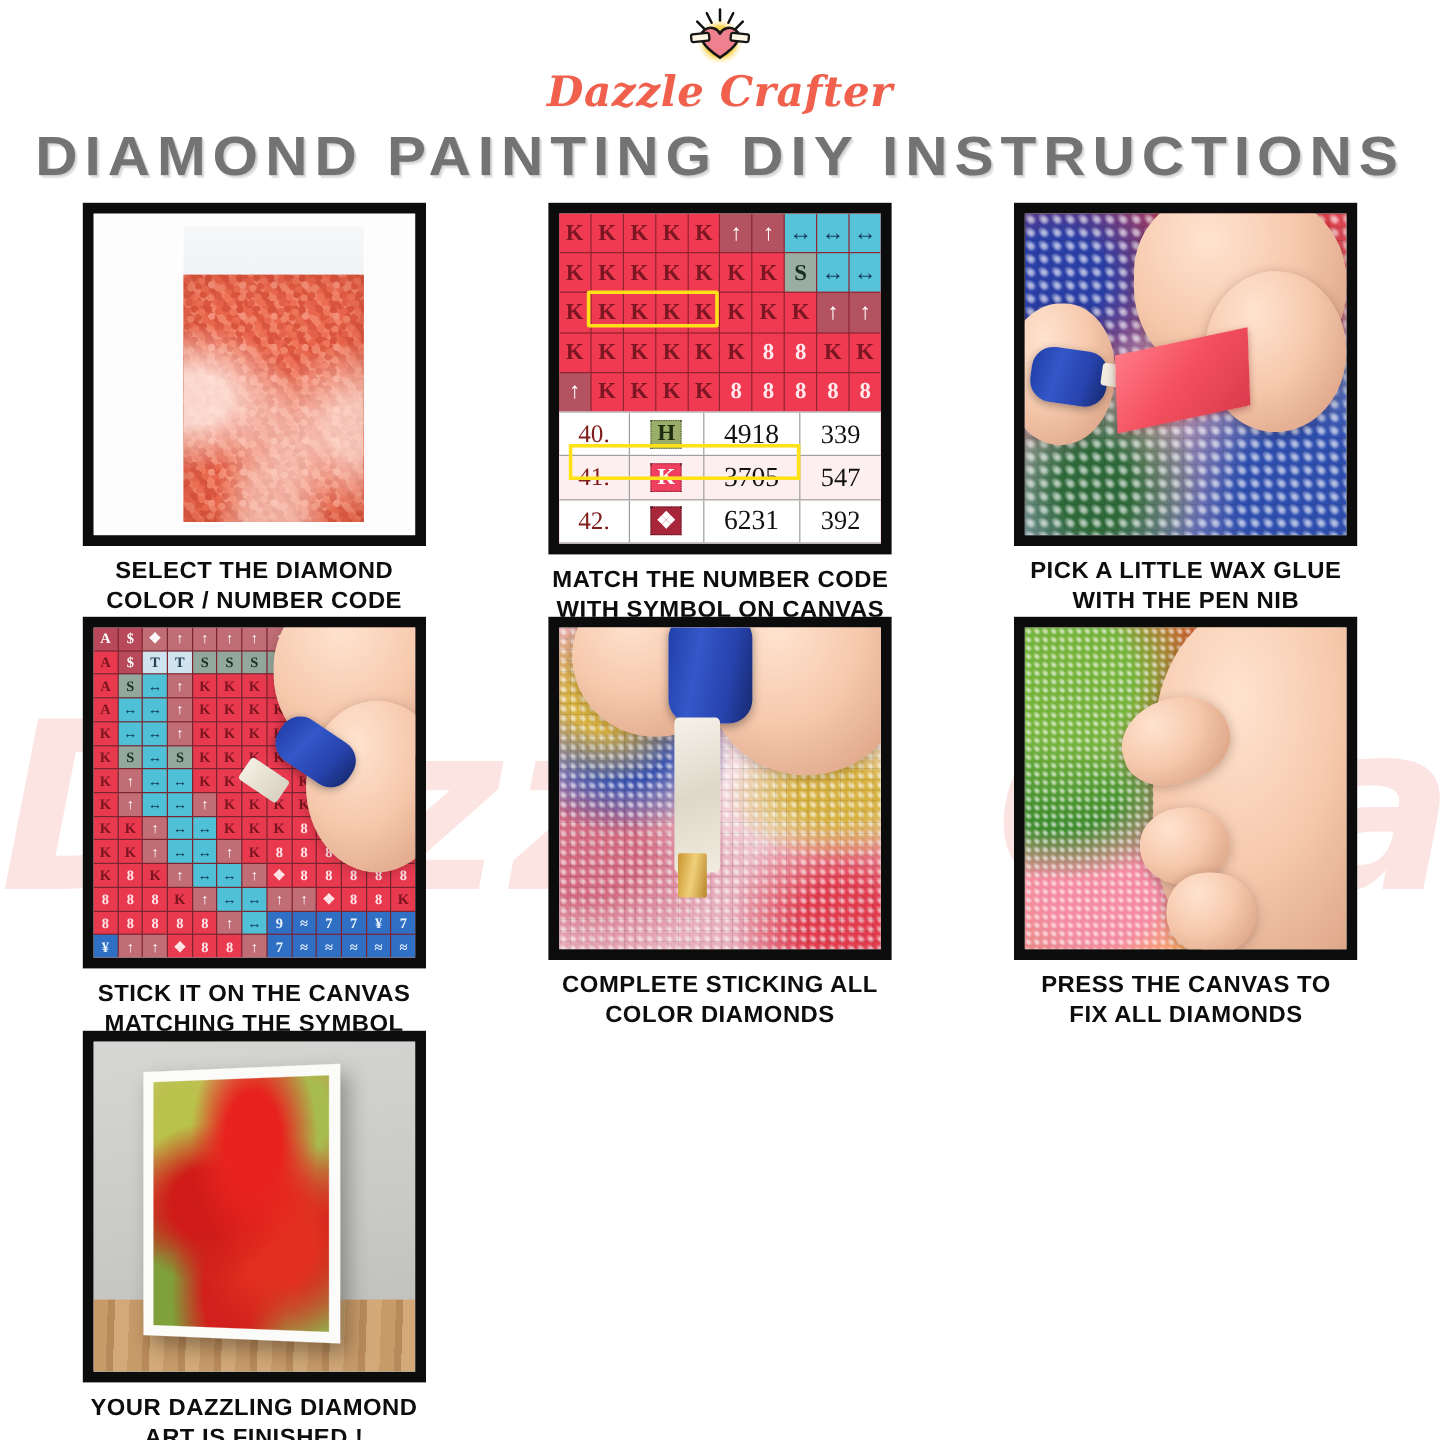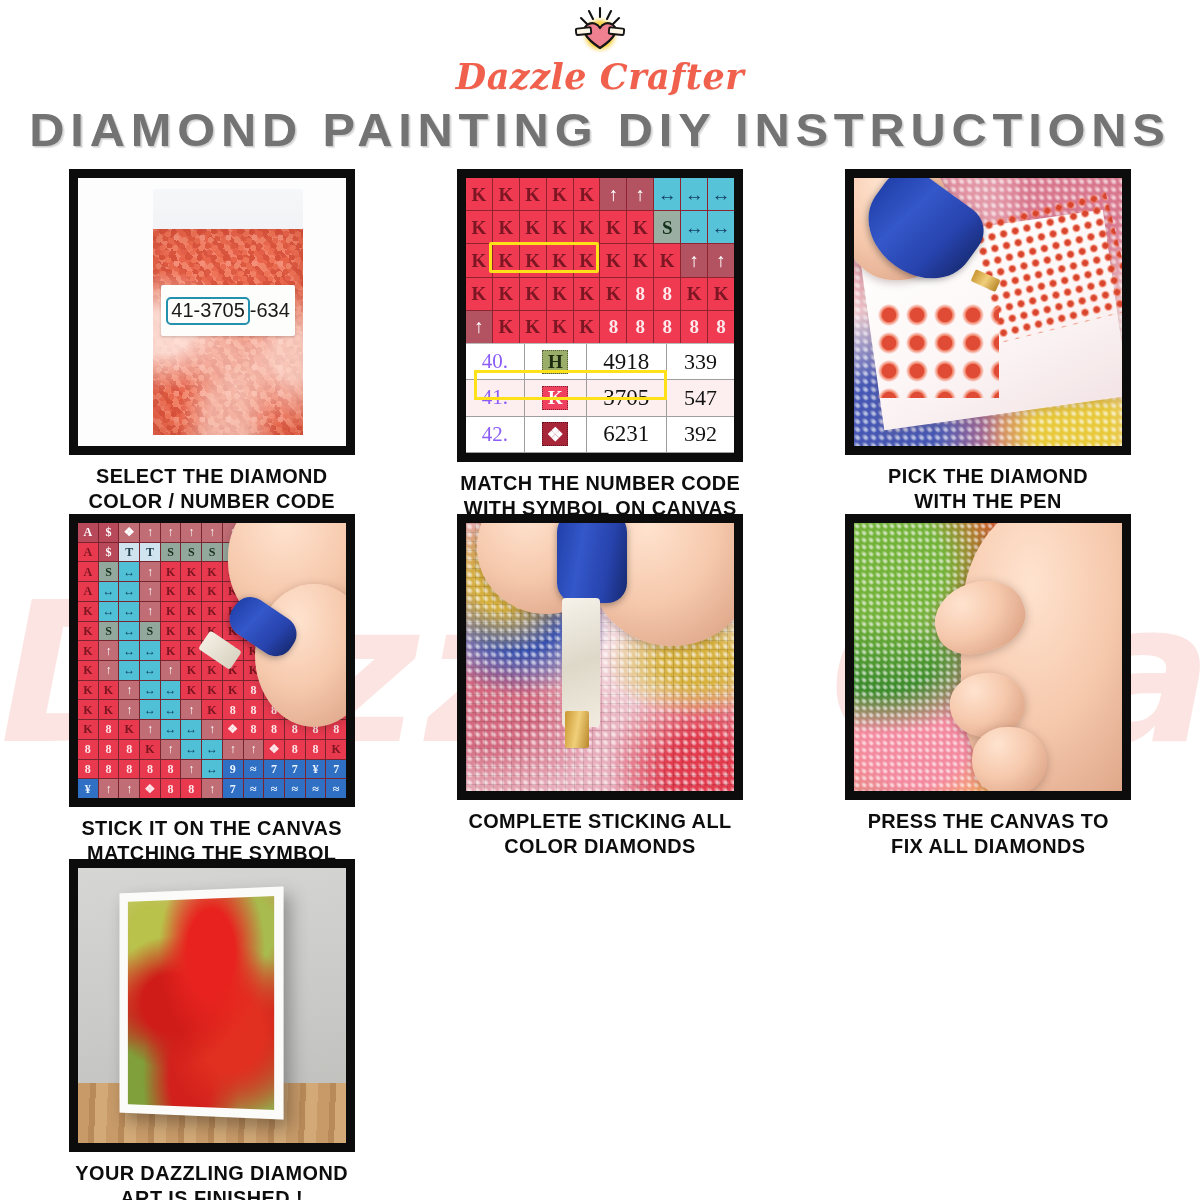--- a/index.html
+++ b/index.html
@@ -423,12 +423,6 @@
           <div class="bag-bg"></div>
           <div class="bag"></div>
           <div class="drills"></div>
-          <div class="bag-label">
-            <span class="label-code">
-              <span class="code-hl">41-3705</span>
-                <span>-634</span>
-            </span>
-          </div>
         </div>
       </div>
       <div class="caption">SELECT THE DIAMOND

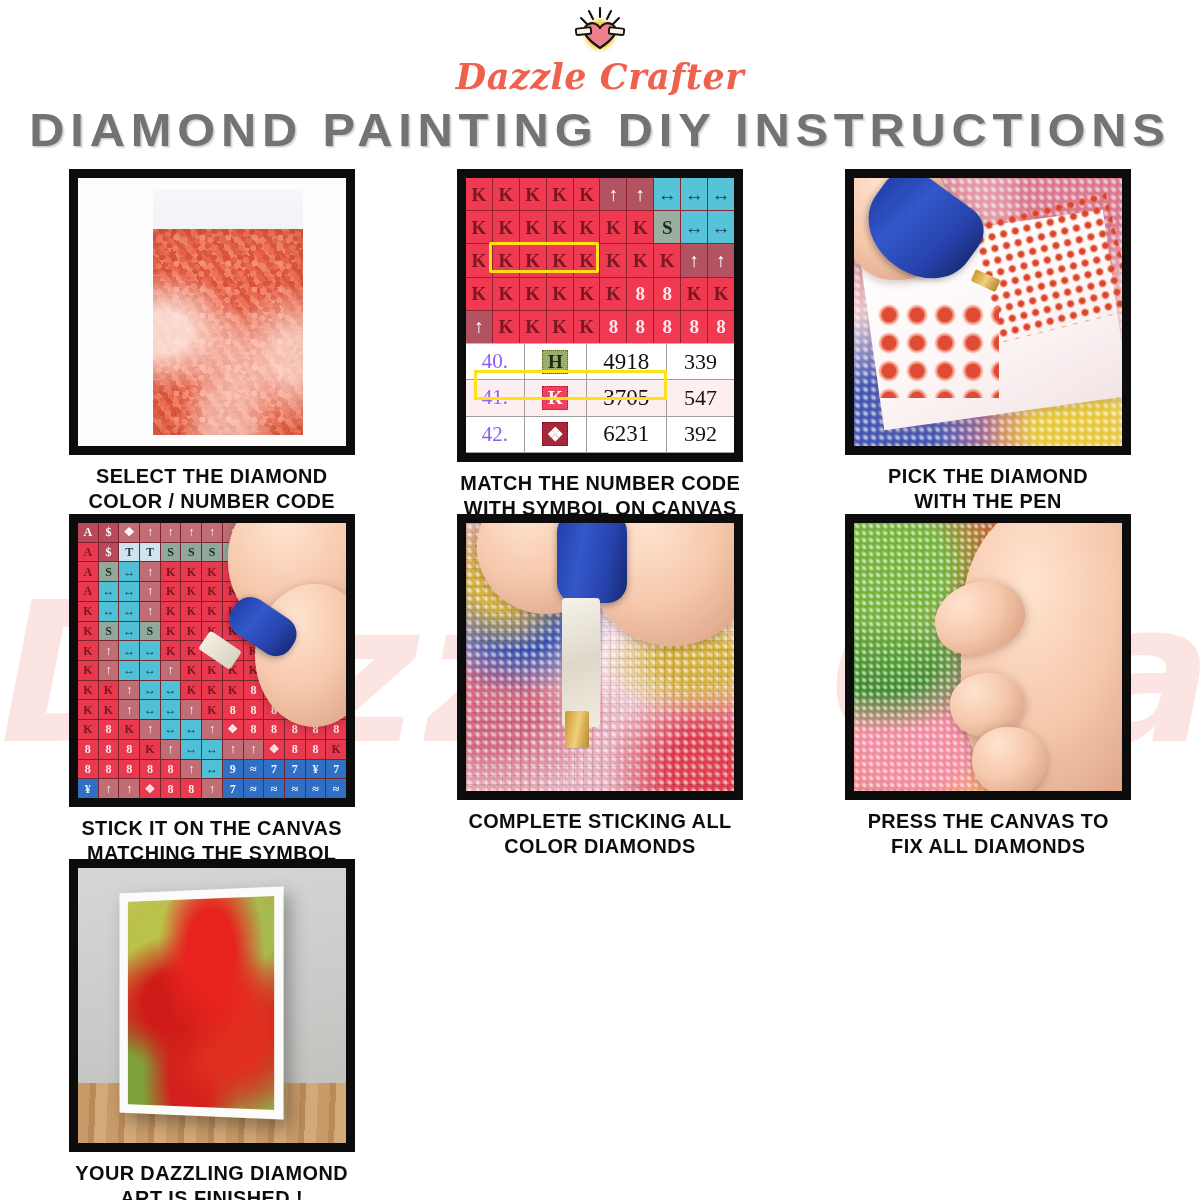--- a/index.html
+++ b/index.html
@@ -193,7 +193,7 @@
   }
   .lrow > div { height:100%; display:flex; align-items:center; justify-content:center; border-right:1px solid #9e9e9e; }
   .lrow > div:last-child { border-right: none; }
-  .lidx { font-family:"Liberation Serif",serif; font-size:21px; color:#8b5cf6; font-weight:400; }
+  .lidx { font-family:"Liberation Serif",serif; font-size:21px; color:#7f1d1d; font-weight:400; }
   .lsym { font-family:"Liberation Serif",serif; font-size:19px; font-weight:700; }
   .sym-chip {
     width:26px; height:24px; display:flex; align-items:center; justify-content:center;

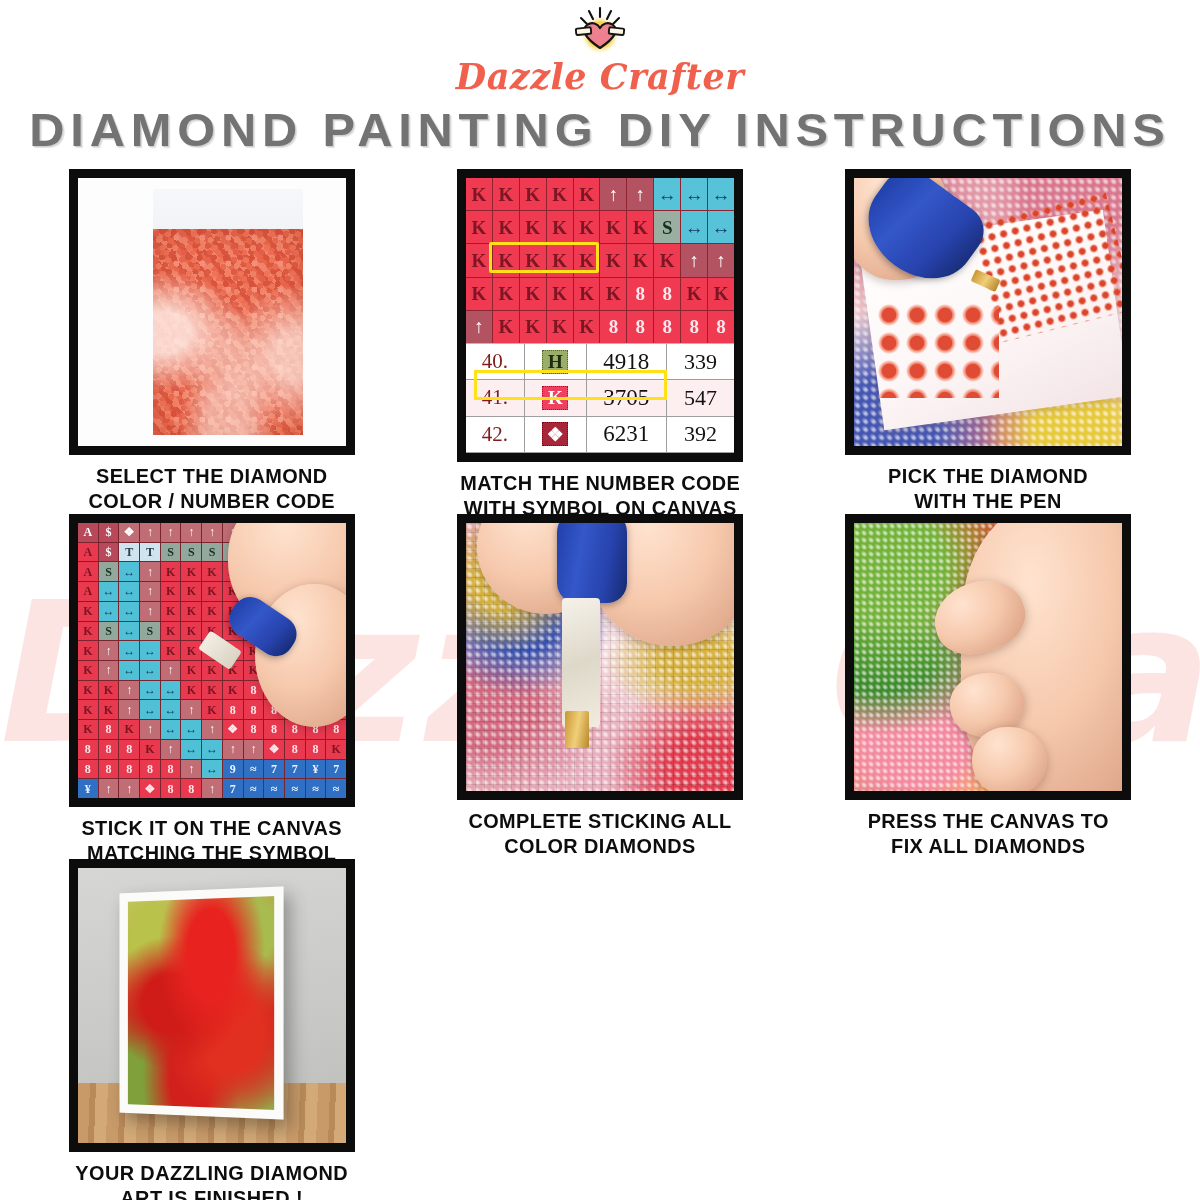--- a/index.html
+++ b/index.html
@@ -538,6 +538,25 @@
 WITH SYMBOL ON CANVAS</div>
     </div>
 
+    <div class="step">
+      <div class="photo">
+        <div class="inner">
+          <div class="p3-bg"></div>
+          <div class="p3-bg2"></div>
+          <div class="beadfield"></div>
+          <div class="beadgrid"></div>
+          <div class="hand" style="left:34%; top:-8%; width:66%; height:62%; border-radius:42% 46% 50% 50%;"></div>
+          <div class="hand" style="left:56%; top:18%; width:44%; height:50%; border-radius:50%;"></div>
+          <div class="hand" style="left:-6%; top:28%; width:34%; height:44%; border-radius:50% 46% 50% 50%;"></div>
+          <div class="pen-body" style="left:2%; top:42%; width:24%; height:17%; transform:rotate(8deg);"></div>
+          <div class="pen-tip" style="left:24%; top:47%; width:11%; height:7%; transform:rotate(8deg);"></div>
+          <div class="pen-nib" style="left:33%; top:49.5%; width:8%; height:4%; transform:rotate(8deg);"></div>
+          <div class="wax" style="left:28%; top:40%; width:42%; height:24%; transform:rotate(-12deg) skewX(-10deg);"></div>
+        </div>
+      </div>
+      <div class="caption">PICK A LITTLE WAX GLUE
+WITH THE PEN NIB</div>
+    </div>
 
 
     <div class="step">

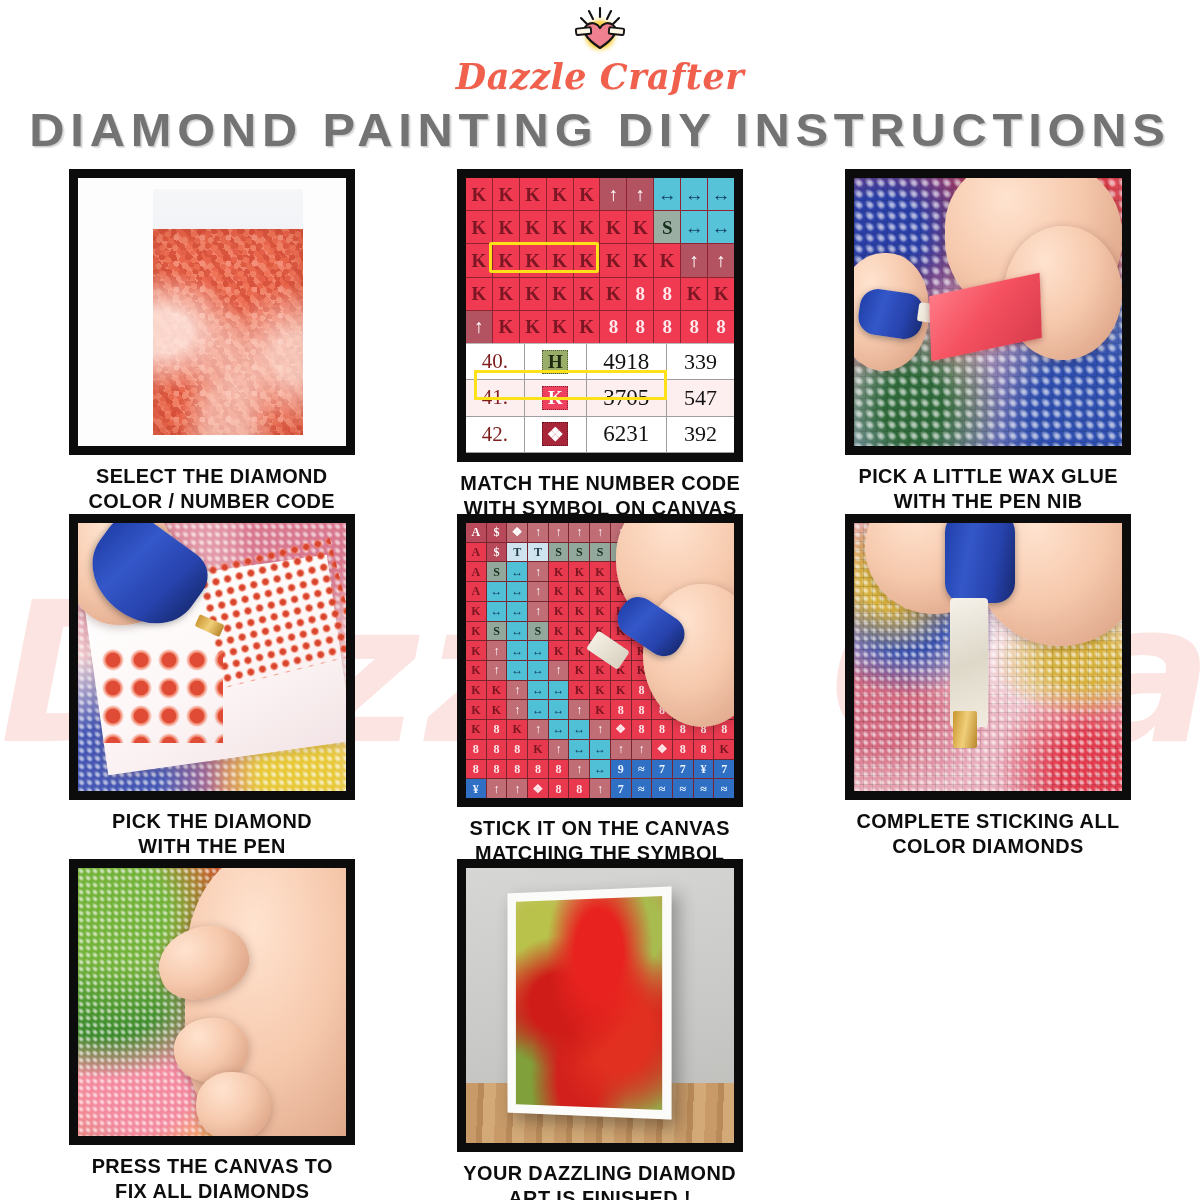--- a/index.html
+++ b/index.html
@@ -559,30 +559,6 @@
     </div>
 
 
-    <div class="step">
-      <div class="photo">
-        <div class="inner">
-          <div class="p5-bg"></div>
-          <div style="position:absolute;inset:0;background:
-               radial-gradient(ellipse at 20% 8%, #e08fa0 0 18%, transparent 40%),
-               radial-gradient(ellipse at 82% 4%, #d9778e 0 16%, transparent 38%),
-               radial-gradient(ellipse at 14% 92%, #4557b3 0 14%, transparent 34%),
-               radial-gradient(ellipse at 82% 94%, #e8c93a 0 12%, transparent 30%),
-               radial-gradient(ellipse at 50% 97%, #c86f86 0 16%, transparent 38%);"></div>
-          <div class="beadfield sm"></div>
-          <div class="white-sheet" style="left:6%; top:18%; width:92%; height:70%; transform:rotate(-8deg);"></div>
-          <div style="position:absolute;left:48%;top:10%;width:52%;height:46%;transform:rotate(-14deg);
-                      background-image:radial-gradient(circle at 50% 50%, #d8452f 0 30%, #f2775c 36%, transparent 54%);
-                      background-size:12px 12px;"></div>
-          <div class="scatter" style="left:8%; top:46%; width:46%; height:36%;"></div>
-          <div class="hand" style="left:-4%; top:-10%; width:40%; height:48%;"></div>
-          <div class="pen-body" style="left:4%; top:2%; width:42%; height:34%; transform:rotate(36deg); border-radius:30px 26px 50% 50%;"></div>
-          <div class="pen-nib" style="left:44%; top:36%; width:10%; height:5%; transform:rotate(24deg);"></div>
-        </div>
-      </div>
-      <div class="caption">PICK THE DIAMOND
-WITH THE PEN</div>
-    </div>
 
     <div class="step">
       <div class="photo tall">

